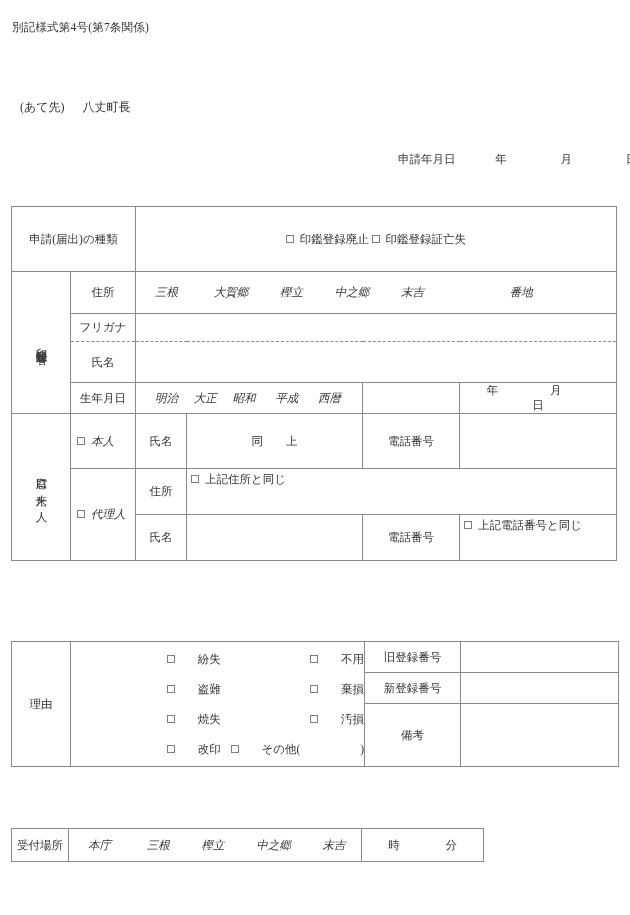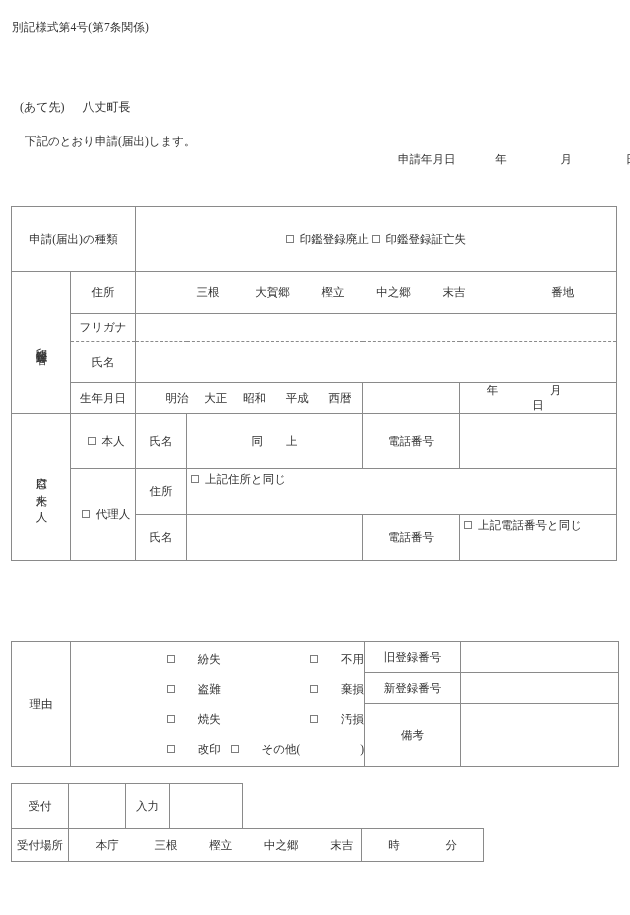--- a/index.html
+++ b/index.html
@@ -177,7 +177,6 @@
     <span>八丈町長</span>
   </div>
 
-  <div class="lead-text">下記のとおり申請(届出)します。</div>
 
   <div class="apply-date">
     <span>申請年月日</span>

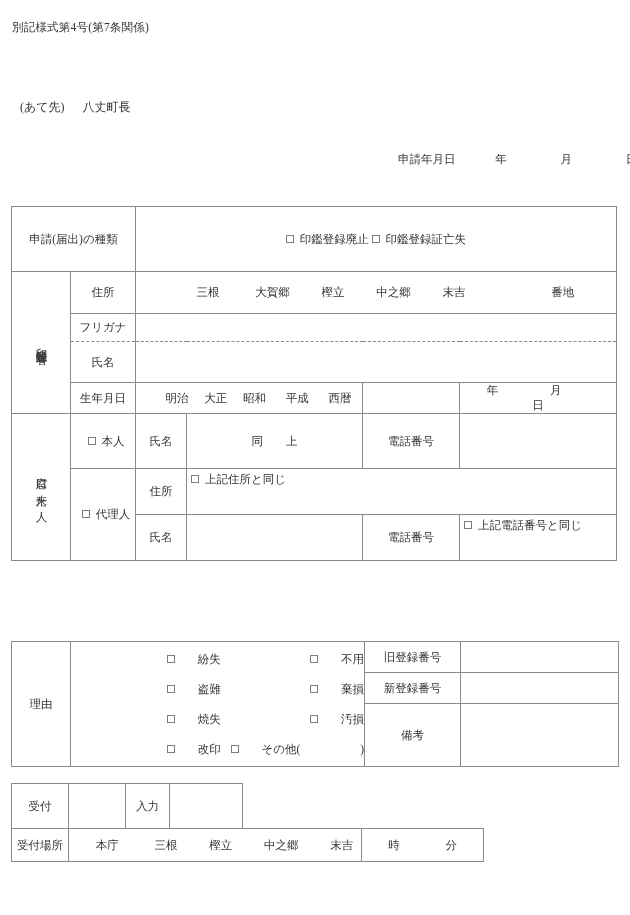--- a/index.html
+++ b/index.html
@@ -80,7 +80,7 @@
     vertical-align: middle;
     text-align: center;
   }
-  .tbl td.pad-l { text-align: center; padding-left: 6px; }
+  .tbl td.pad-l { text-align: left; padding-left: 6px; font-style: italic; }
 
   
   #main-table {

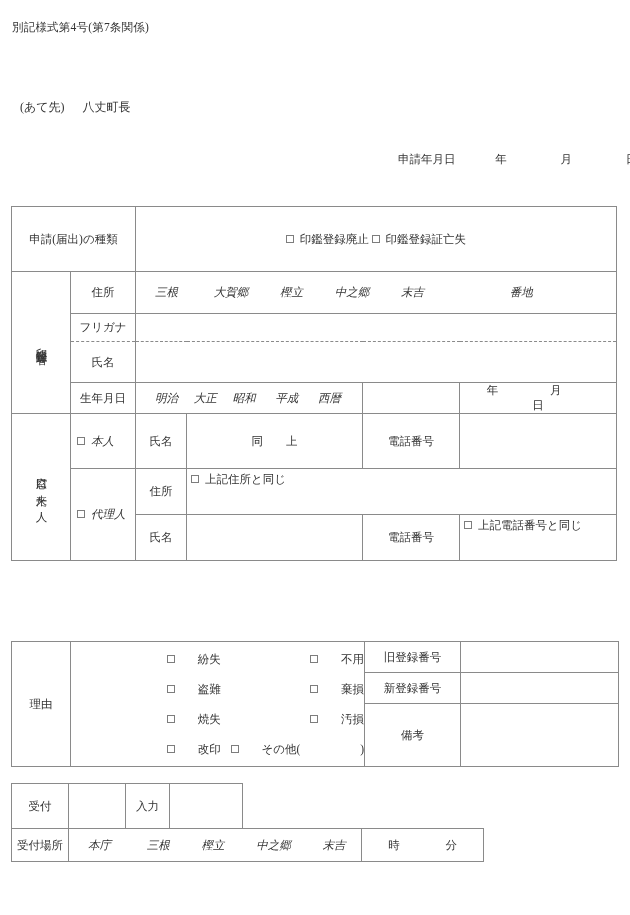--- a/index.html
+++ b/index.html
@@ -390,22 +390,6 @@
   </tbody>
     </table>
 
-  <table class="tbl" id="receipt-table">
-    <colgroup>
-      <col style="width:57px">
-      <col style="width:57px">
-      <col style="width:44px">
-      <col style="width:73px">
-    </colgroup>
-    <tbody>
-        <tr>
-      <td class="cell-tall">受付</td>
-      <td></td>
-      <td>入力</td>
-      <td></td>
-    </tr>
-  </tbody>
-    </table>
 
   <table class="tbl" id="place-table">
     <colgroup>

